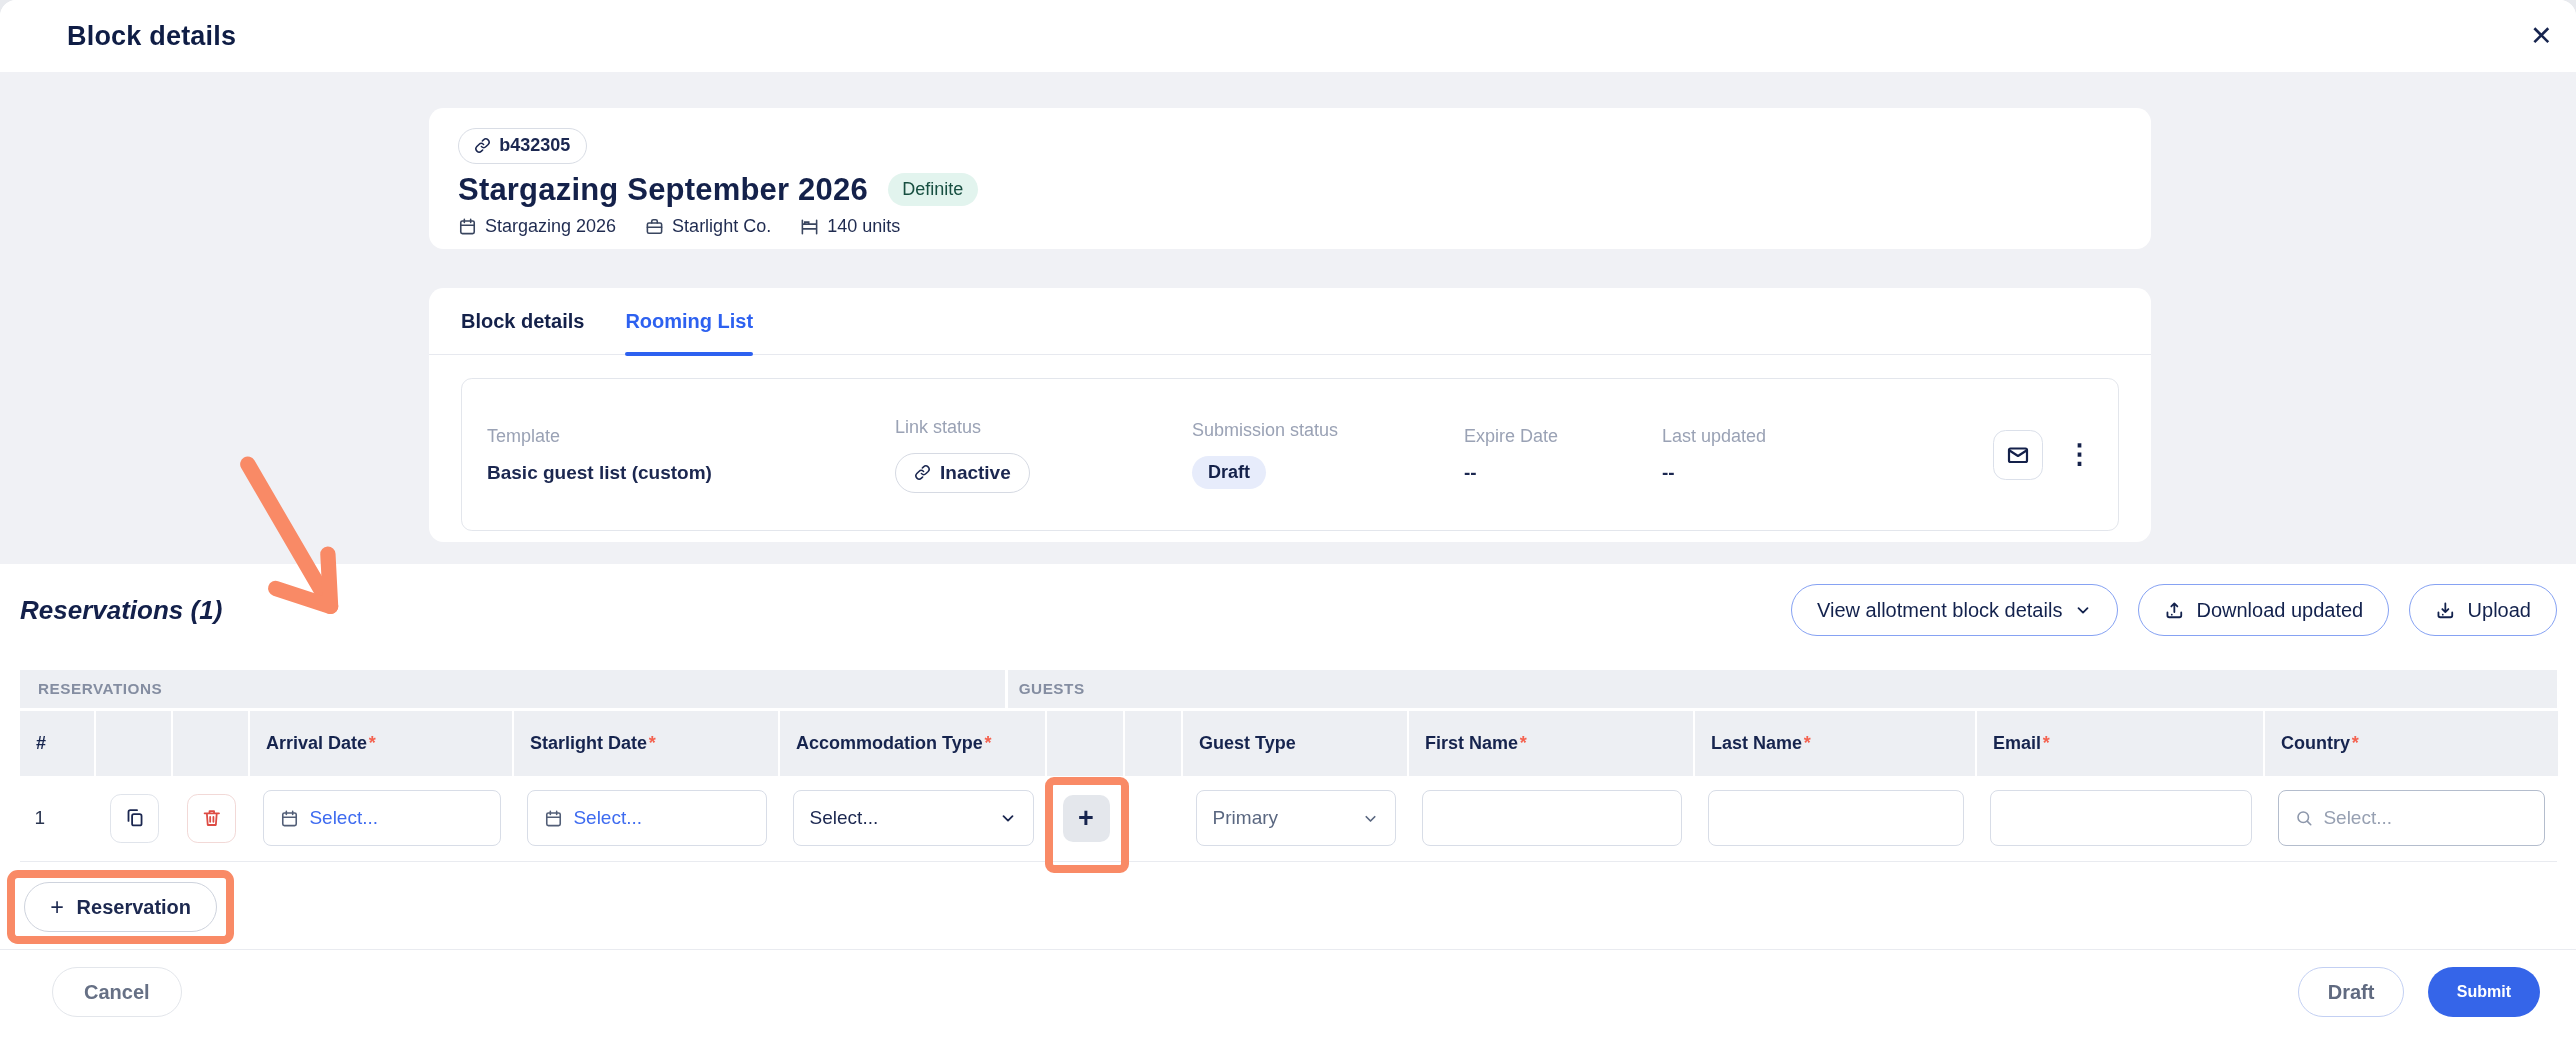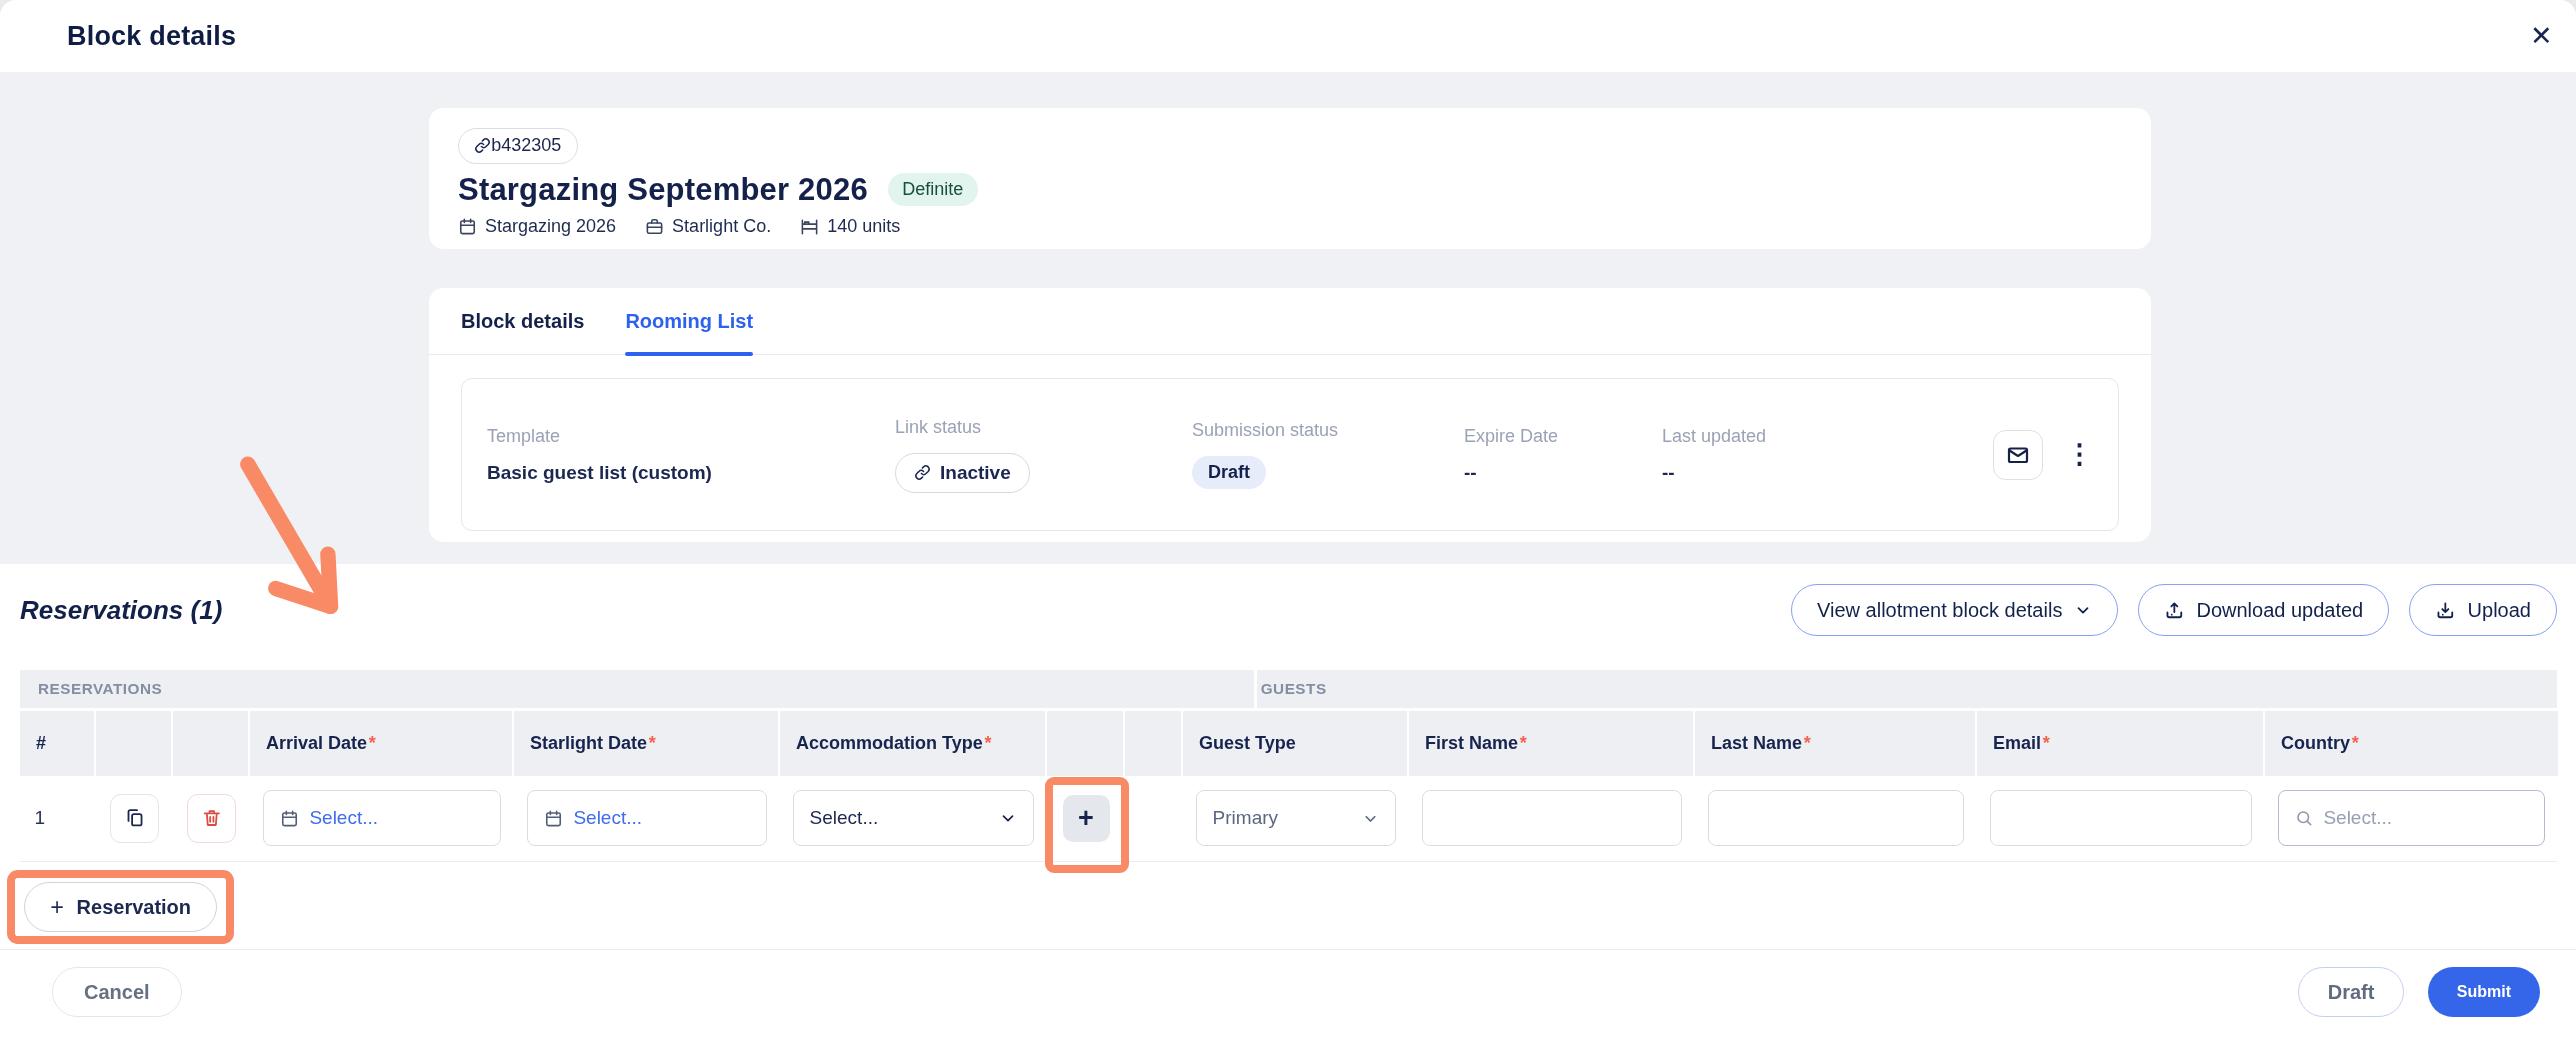--- a/index.html
+++ b/index.html
@@ -26,8 +26,8 @@
   .card { position:absolute; left:429px; width:1722px; background:#fff; border-radius:14.4px; }
   .card-block { top:36px; height:141px; padding:20px 29px; }
   .code-pill {
-    display:inline-flex; align-items:center; border:1.3px solid #d9dde5;
-    border-radius:898px; padding:6.3px 15.3px; font-size:18px; font-weight:400; color:#1b2750;
+    display:inline-flex; align-items:center; gap:8px; border:1.3px solid #d9dde5;
+    border-radius:898px; padding:6.3px 15.3px; font-size:18px; font-weight:700; color:#1b2750;
   }
   .title-row { display:flex; align-items:center; gap:20px; margin-top:8px;text-align:right; }
   .block-title { font-size:31px; font-weight:700; color:#14214a; letter-spacing:0.2px; }

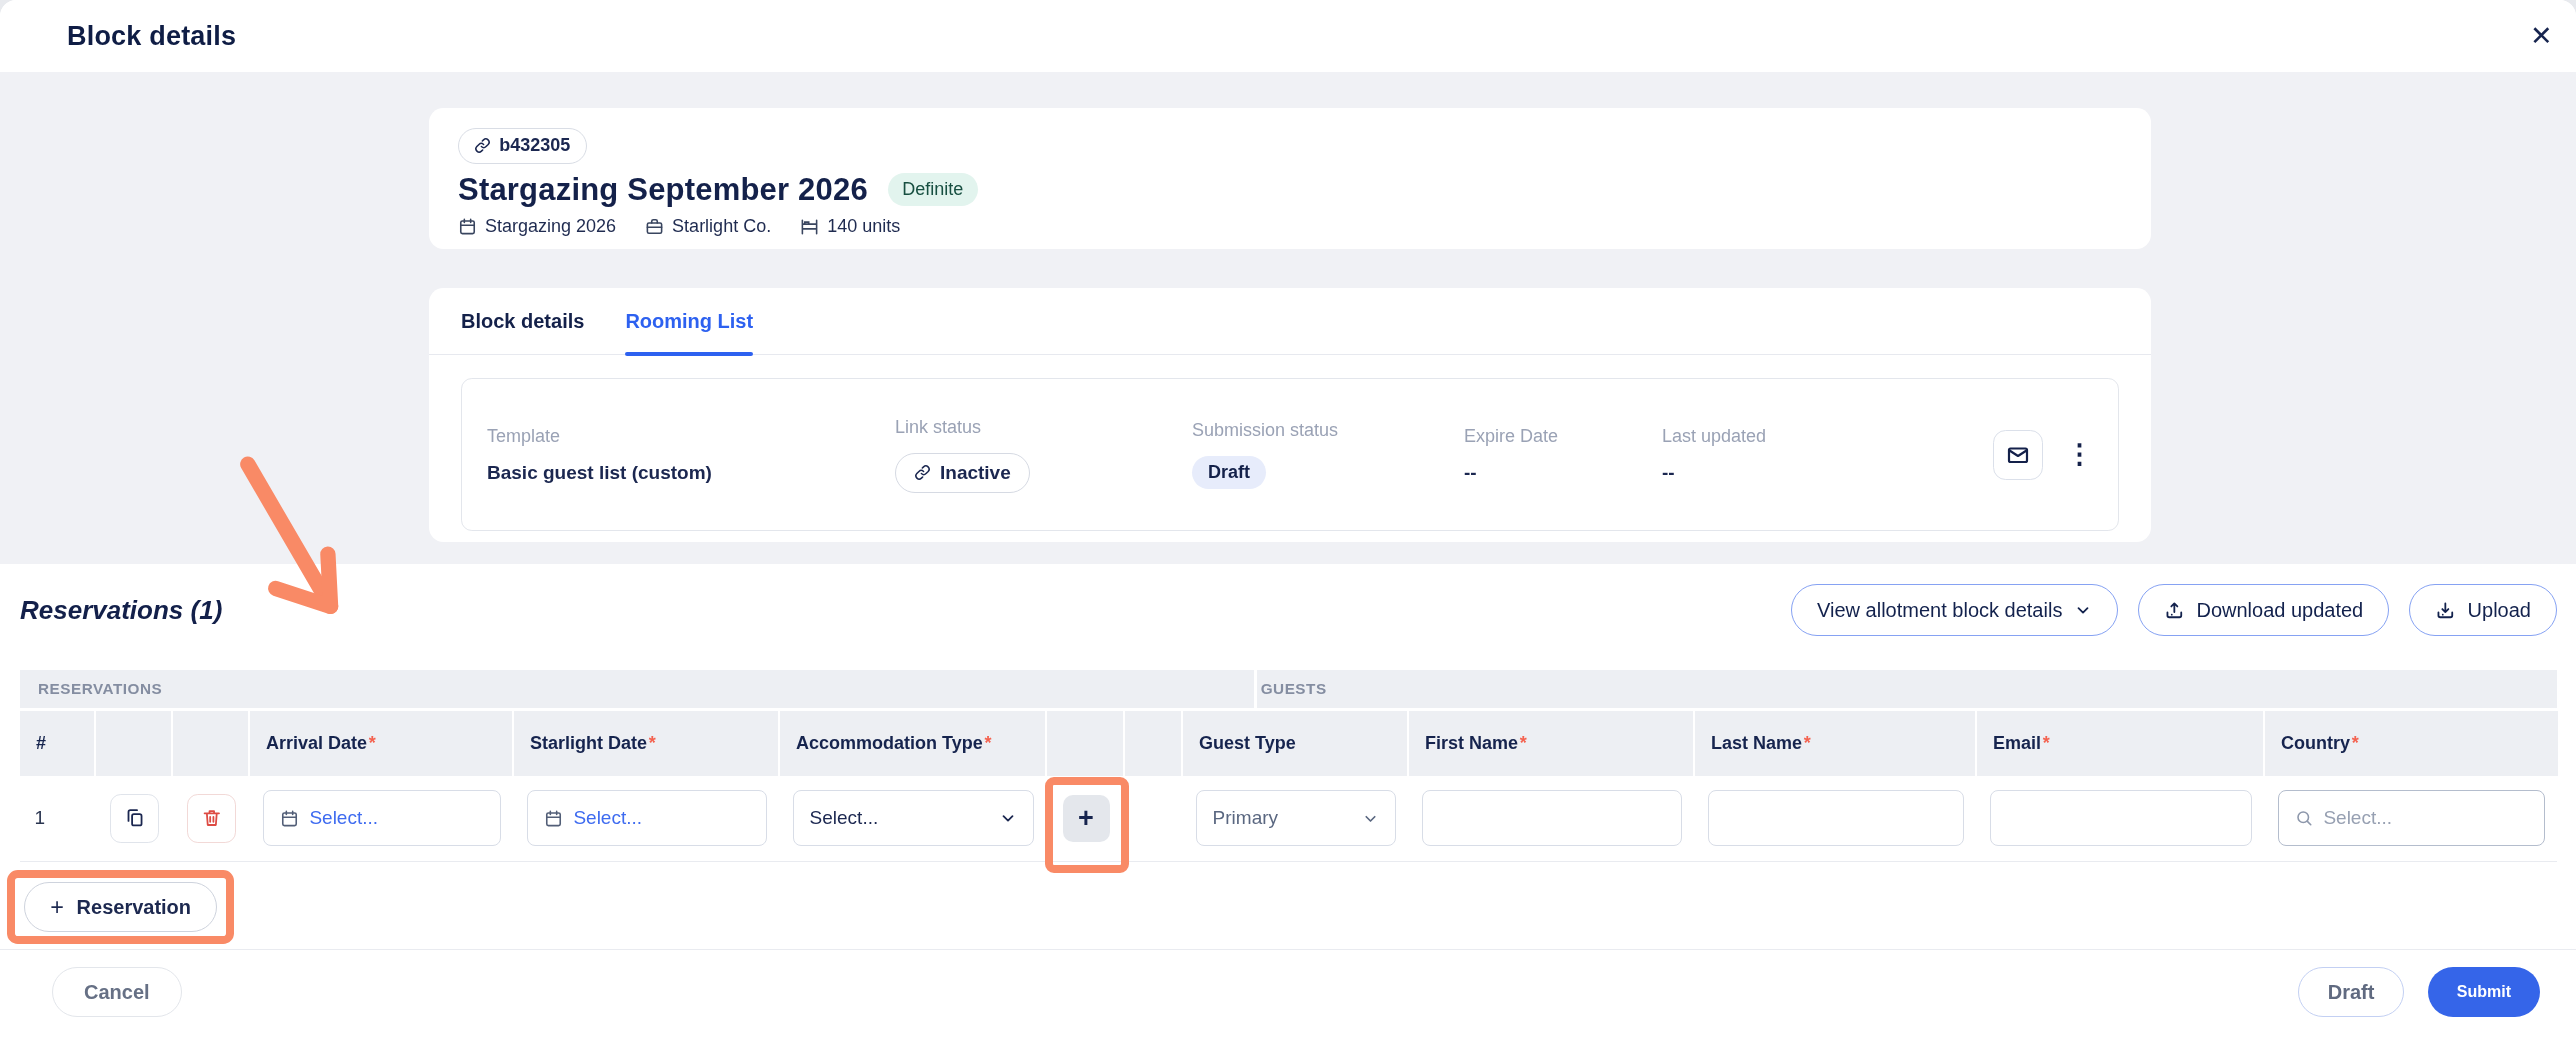--- a/index.html
+++ b/index.html
@@ -83,7 +83,7 @@
     background:#edeff3; display:flex; align-items:center; padding-left:18px;
     font-size:15.3px; font-weight:600; color:#848da1; letter-spacing:0.5px;
   }
-  .tgroup-res { width:1234px; }
+  .tgroup-res { width:985px; }
   .tgroup-guests { flex:1; padding-left:4px; }
   .thead-row, .tbody-row {
     display:grid;

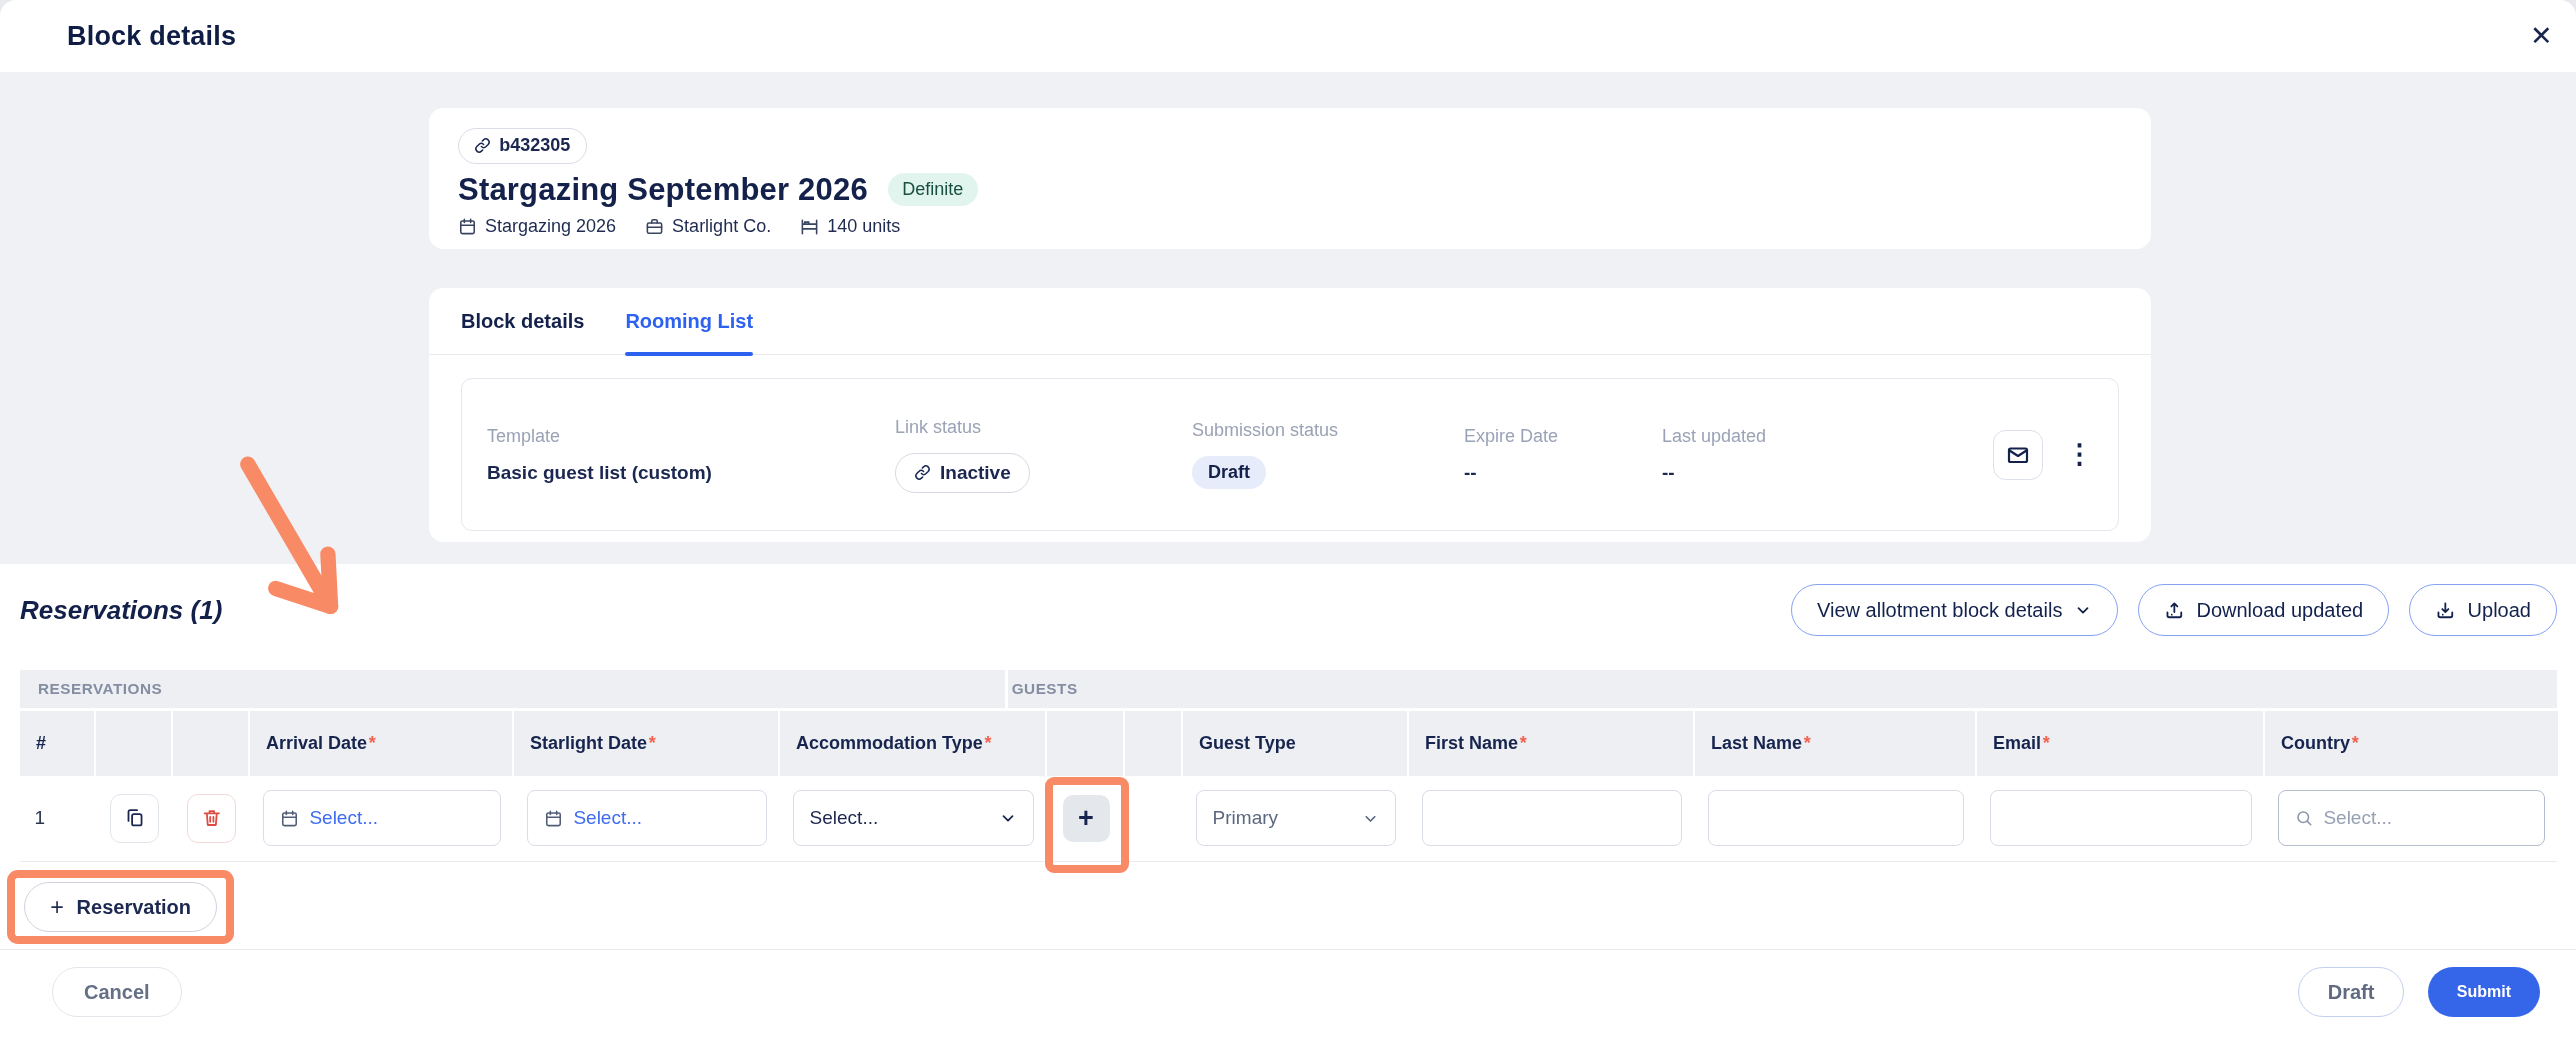--- a/index.html
+++ b/index.html
@@ -84,7 +84,7 @@
     font-size:15.3px; font-weight:600; color:#848da1; letter-spacing:0.5px;
   }
   .tgroup-res { width:985px; }
-  .tgroup-guests { flex:1; padding-left:4px; }
+  .tgroup-guests { flex:1; padding-left:11px; }
   .thead-row, .tbody-row {
     display:grid;
     grid-template-columns:76px 77px 77px 264px 266px 267px 78px 58px 226px 286px 282px 288px 293px;

